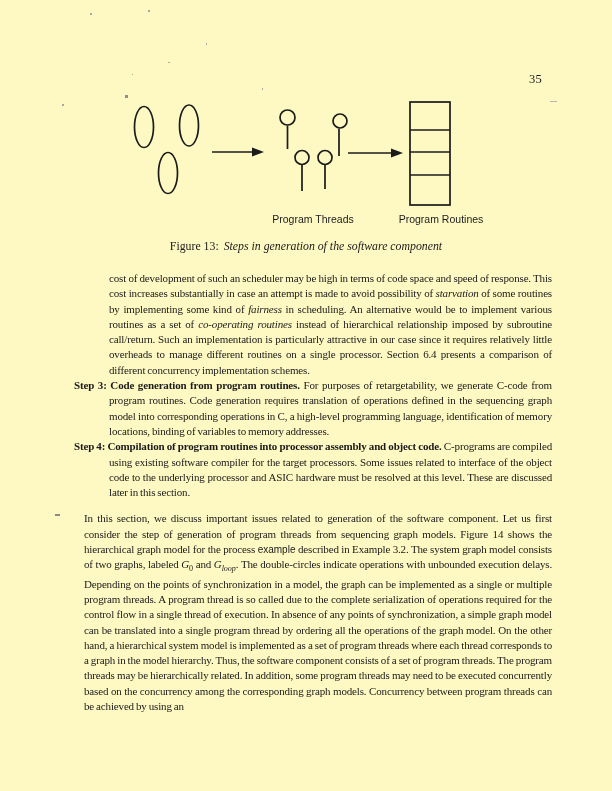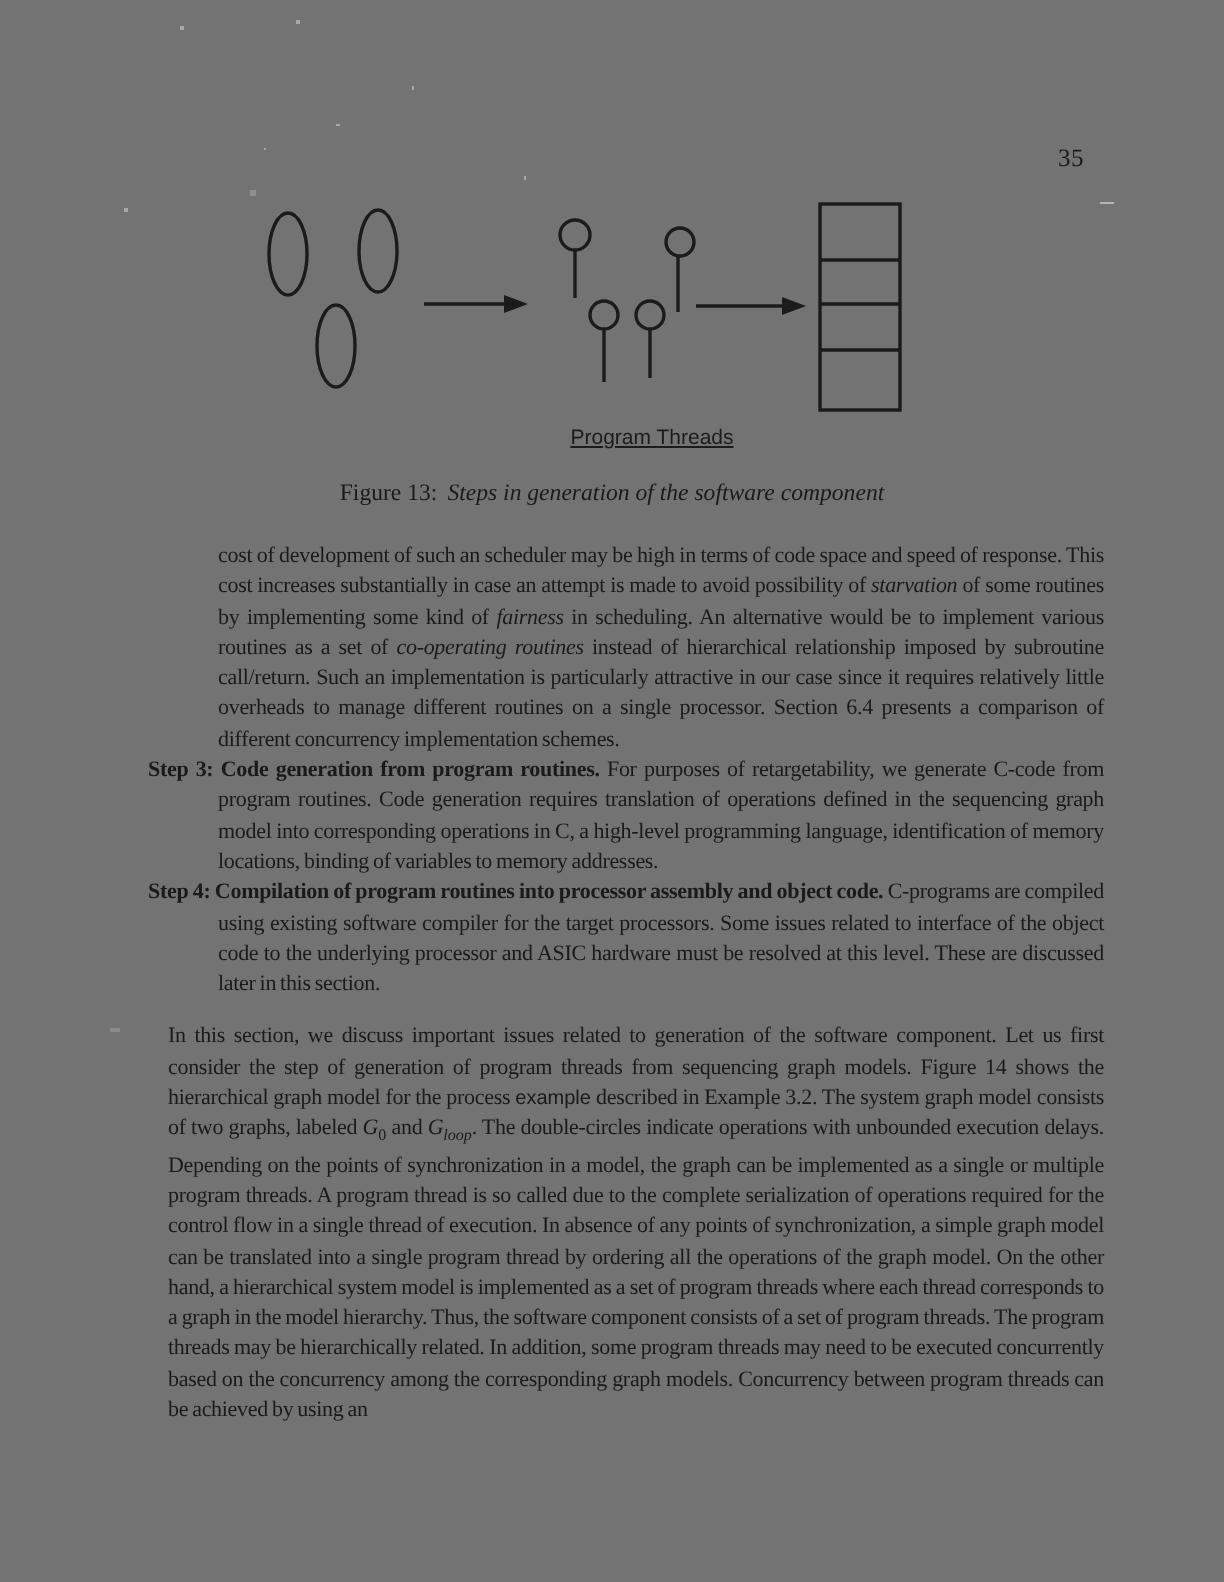--- a/index.html
+++ b/index.html
@@ -6,7 +6,7 @@
   .page{
     position:relative;
     width:612px;height:791px;
-    background:#737373;
+    background:#fef9c3;
     font-family:"Liberation Serif", serif;
     color:#1a1a1a;
     overflow:hidden;

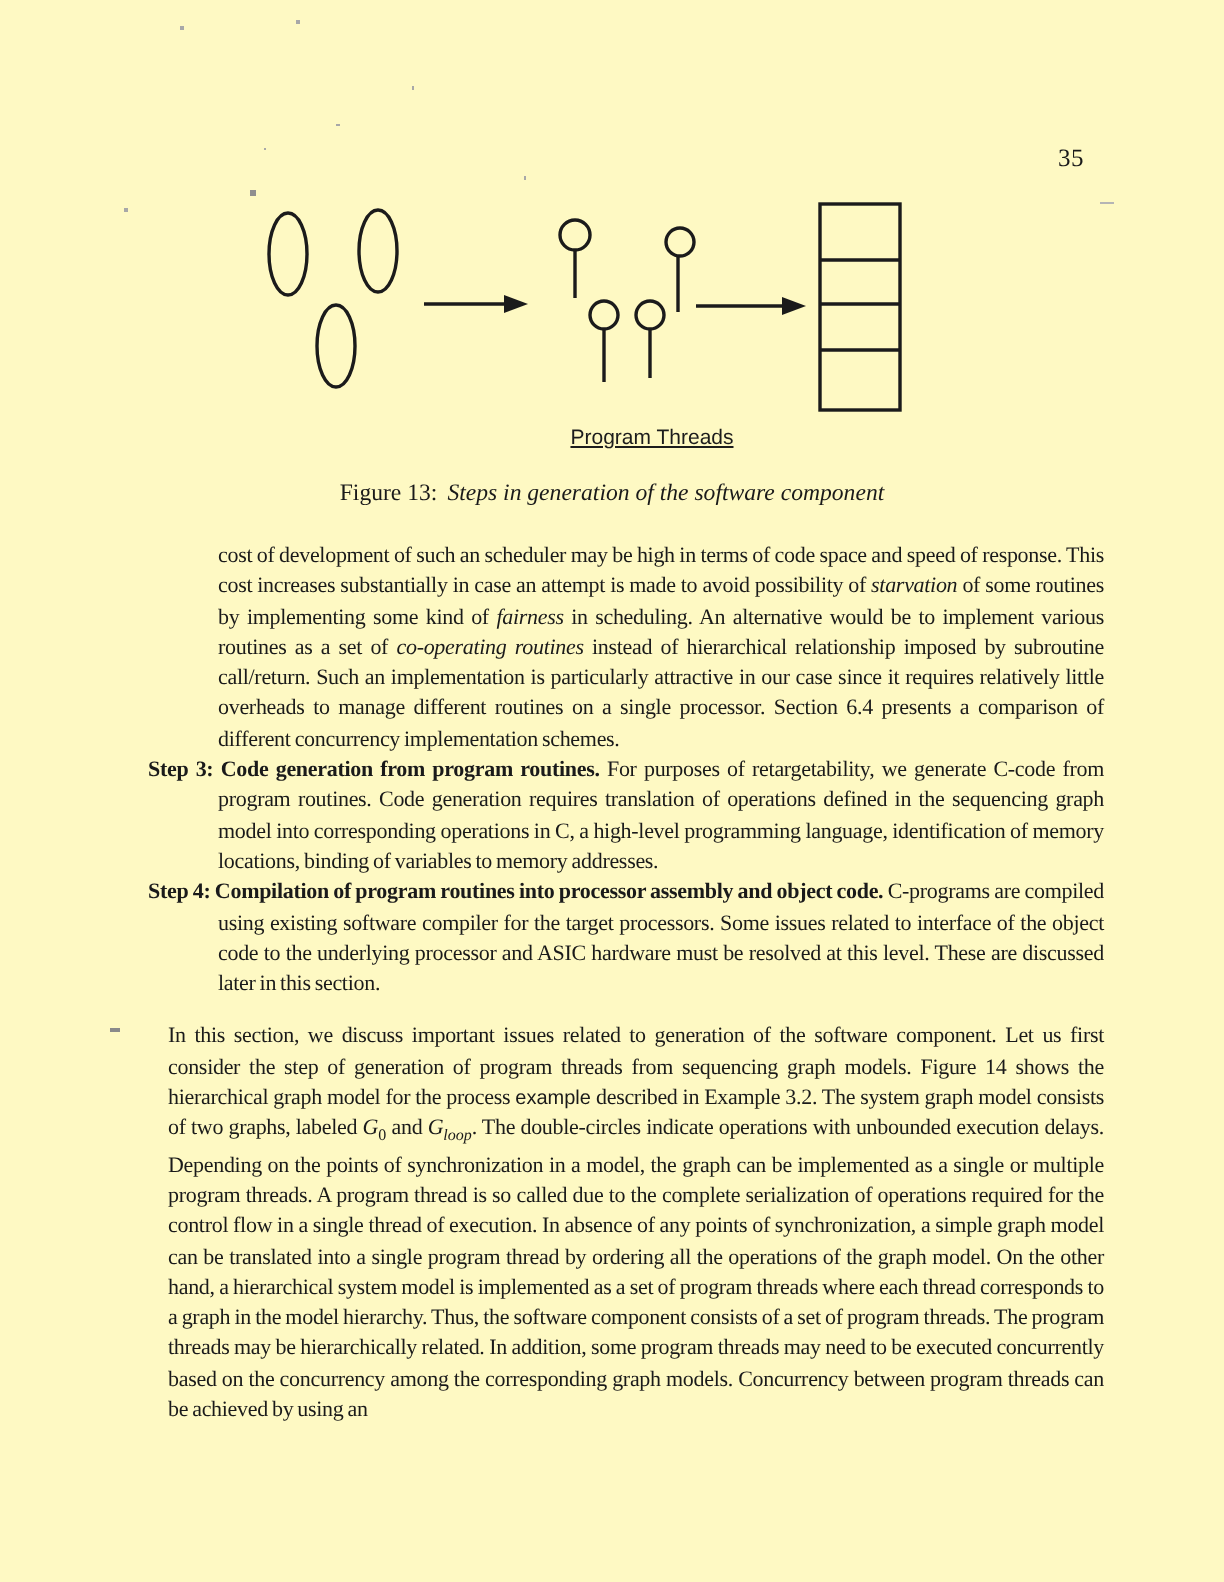--- a/index.html
+++ b/index.html
@@ -22,7 +22,7 @@
     font-size:10.5px;color:#1c1c1c;text-align:center;
   }
   .lbl-models{left:101px;}
-  .lbl-threads{left:236px;text-decoration:underline;}
+  .lbl-threads{left:223px;}
   .lbl-routines{left:351px;}
   .caption{
     position:absolute;top:239px;left:0;width:612px;

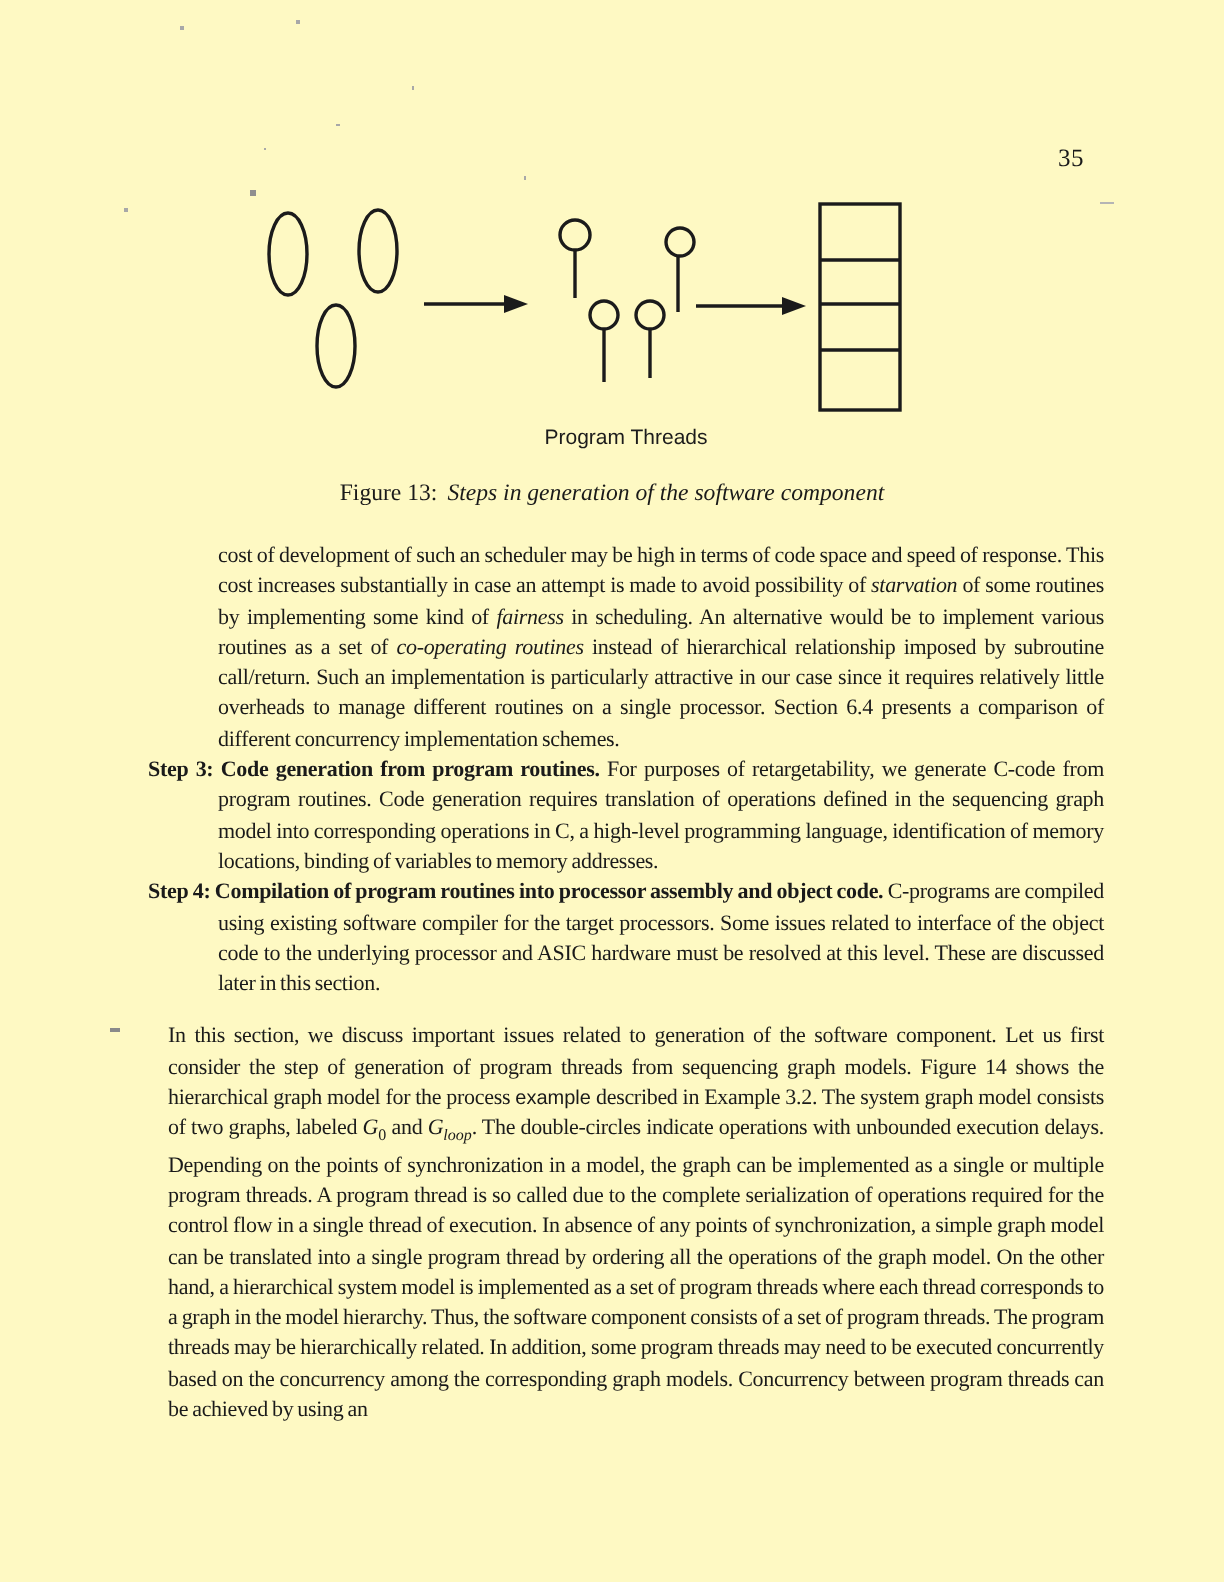--- a/index.html
+++ b/index.html
@@ -87,6 +87,7 @@
   </svg>
 
   <div class="fig-label lbl-threads">Program Threads</div>
+  <div class="fig-label lbl-routines">Program Routines</div>
 
   <div class="caption">
     <span class="prefix">Figure 13:</span><span class="ital">Steps in generation of the software component</span>

